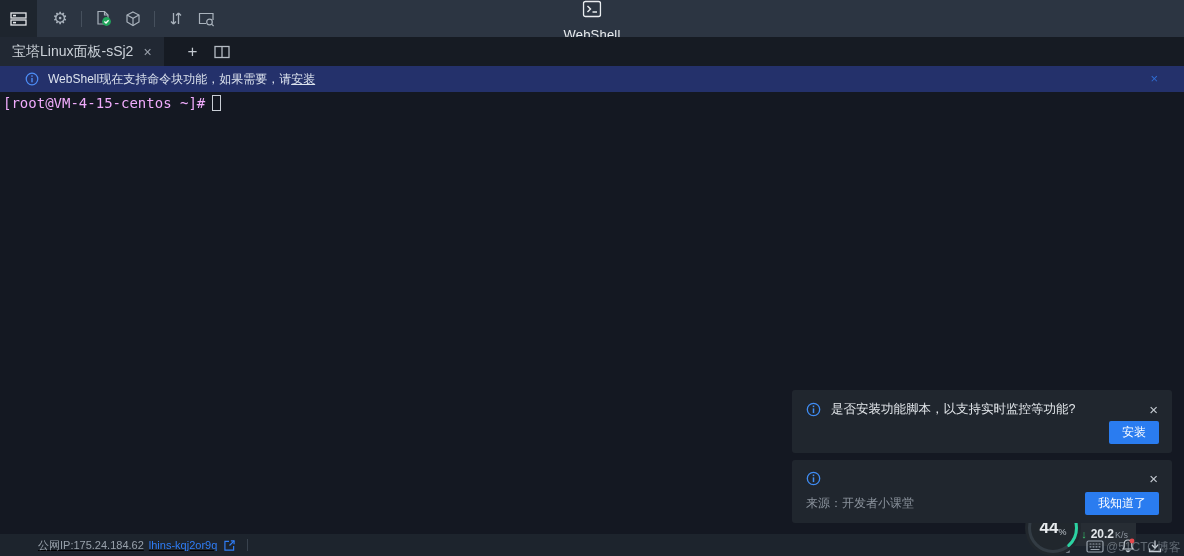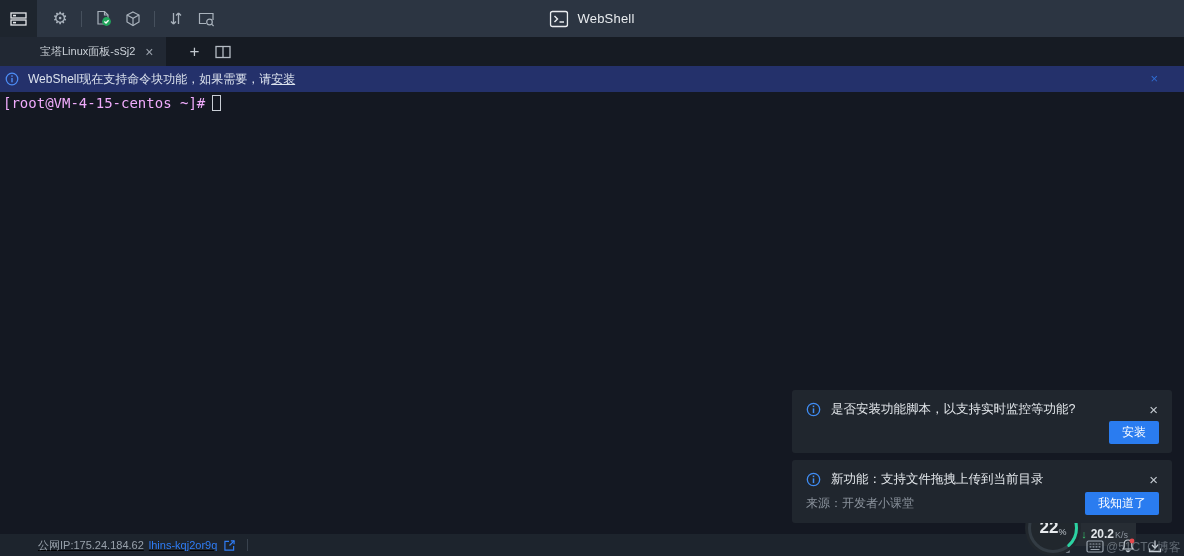--- a/index.html
+++ b/index.html
@@ -19,7 +19,7 @@
   .tb-gear { font-size:17px; line-height:1; }
   .tb-div { width:1px; height:16px; background:#46505d; margin:0 6px; }
   .title-wrap { position:absolute; left:50%; top:0; height:37px;
-    transform:translateX(-50%); display:flex; align-items:center; gap:9px; }
+    transform:translateX(-50%); display:flex; align-items:center; gap:9px;flex-direction:column; }
   .title-text { color:#e9ecef; font-size:13px; letter-spacing:.2px; }
   
   .tabbar { position:absolute; top:37px; left:0; width:1184px; height:29px;

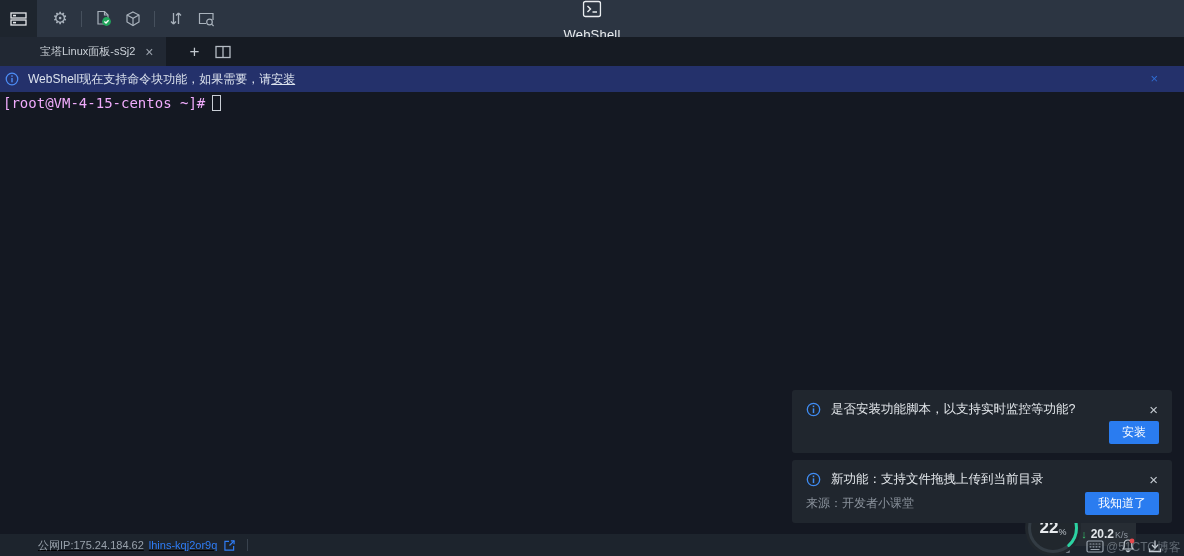--- a/index.html
+++ b/index.html
@@ -26,7 +26,7 @@
     background:#161b23; display:flex; align-items:stretch; }
   .tab { background:#212833; display:flex; align-items:center; gap:10px;
     padding:0 12px; cursor:pointer; }
-  .tab-label { color:#ccd2d9; font-size:11px; white-space:nowrap;margin-left:28px; }
+  .tab-label { color:#ccd2d9; font-size:14px; white-space:nowrap; }
   .tab-close { color:#9aa2ac; font-size:14px; line-height:1; cursor:pointer; }
   .tab-plus { margin-left:24px; color:#c2c8cf; font-size:17px; display:flex;
     align-items:center; cursor:pointer; }

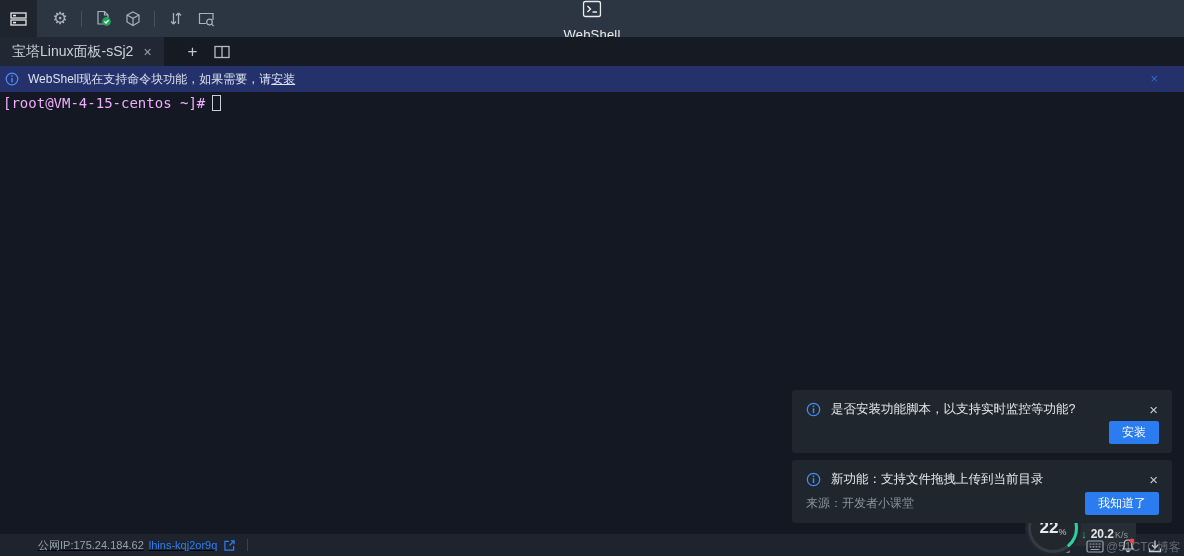--- a/index.html
+++ b/index.html
@@ -33,7 +33,7 @@
   .tab-split { margin-left:16px; display:flex; align-items:center; cursor:pointer; }
   
   .banner { position:absolute; top:66px; left:0; width:1184px; height:26px;
-    background:#24316b; display:flex; align-items:center; padding-left:5px; }
+    background:#24316b; display:flex; align-items:center; padding-left:25px; }
   .banner-msg { color:#dce3ee; font-size:12px; margin-left:9px; }
   .banner-link { color:#dce3ee; text-decoration:underline; cursor:pointer; }
   .banner-close { position:absolute; right:26px; top:0; height:26px; line-height:26px;

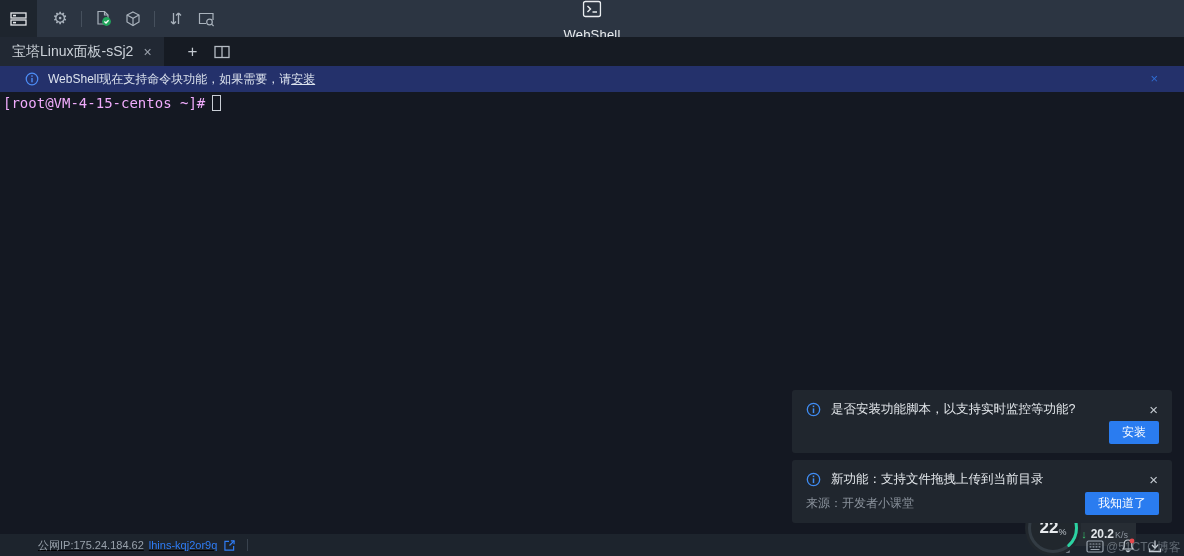--- a/index.html
+++ b/index.html
@@ -215,7 +215,6 @@
           <rect x="7.2" y="3.8" width="1.6" height="1.7" fill="#3f8cf3"></rect>
         </svg>
       </span>
-      <span class="toast-msg">新功能：支持文件拖拽上传到当前目录</span>
       <span class="toast-close">×</span>
     </div>
     <div class="toast2-foot">

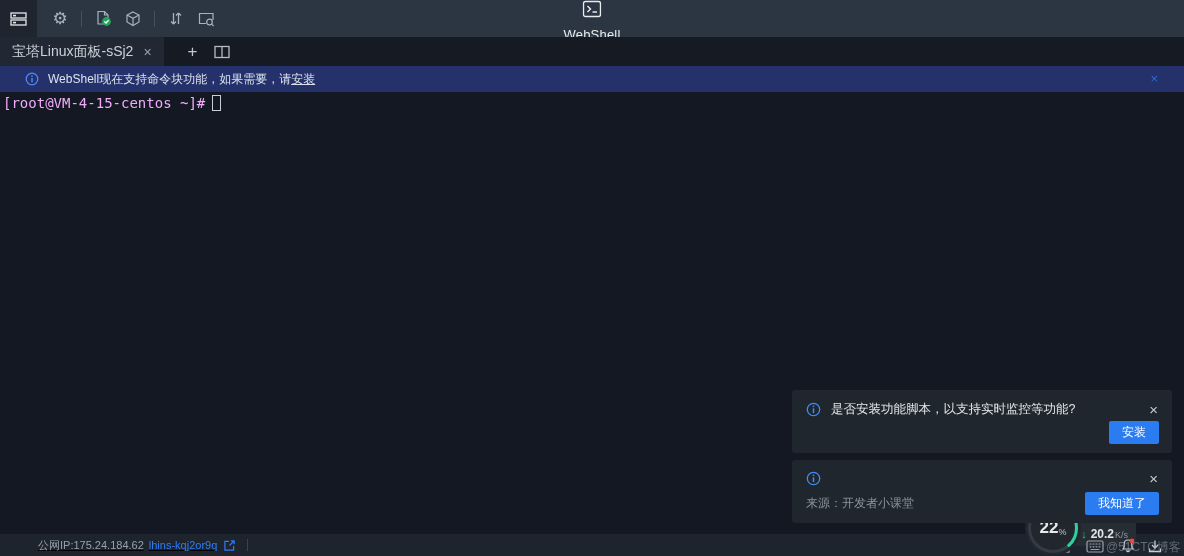--- a/index.html
+++ b/index.html
@@ -258,7 +258,7 @@
       <circle cx="29" cy="29" r="23.5" fill="none" stroke="#2bd3a2" stroke-width="3" stroke-dasharray="56.1 147.7" stroke-linecap="round" transform="rotate(-90 29 29)"></circle>
     </svg>
     <div class="gauge-label">
-      <span class="gauge-num">22</span>
+      <span class="gauge-num">44</span>
       <span class="gauge-pct">%</span>
     </div>
   </div>

